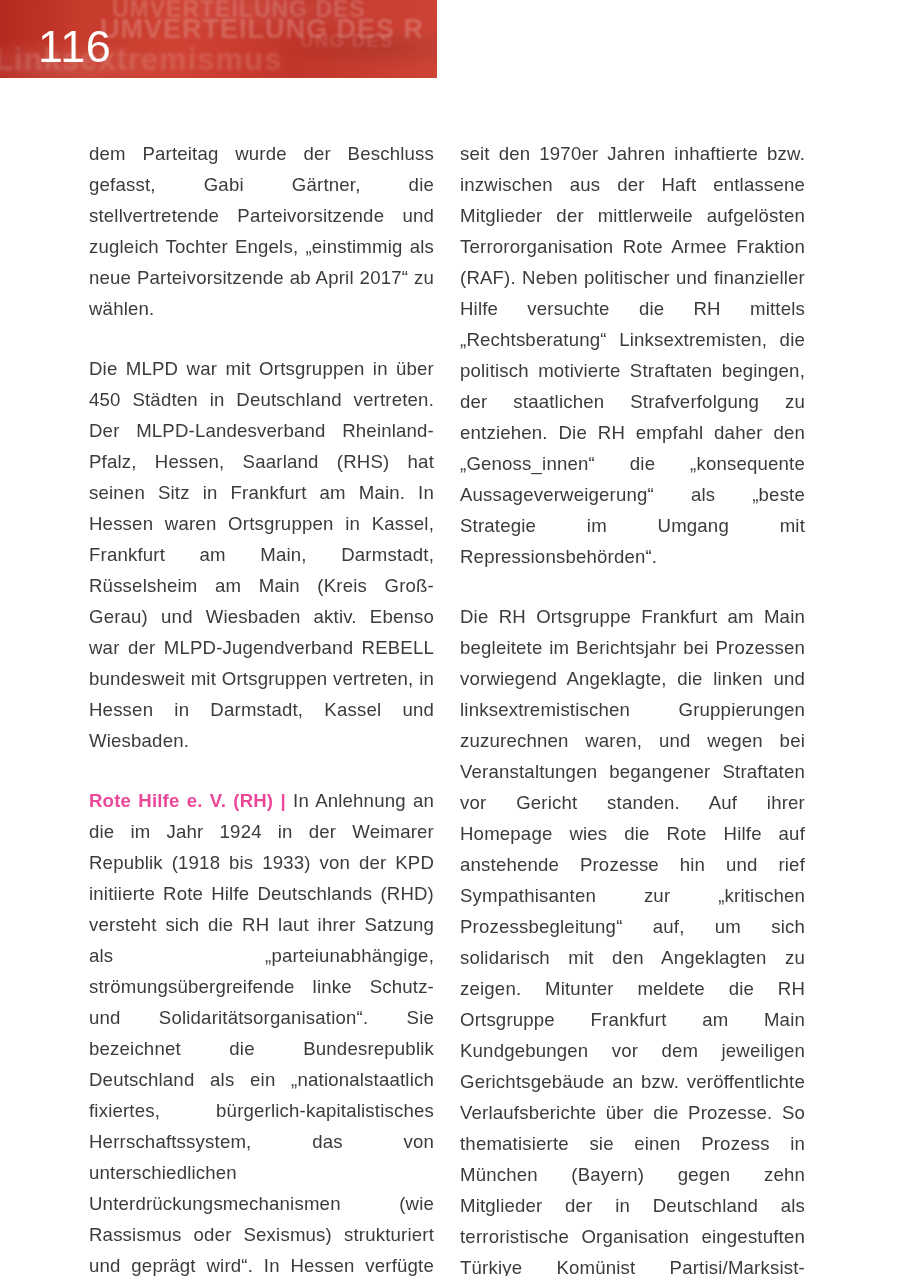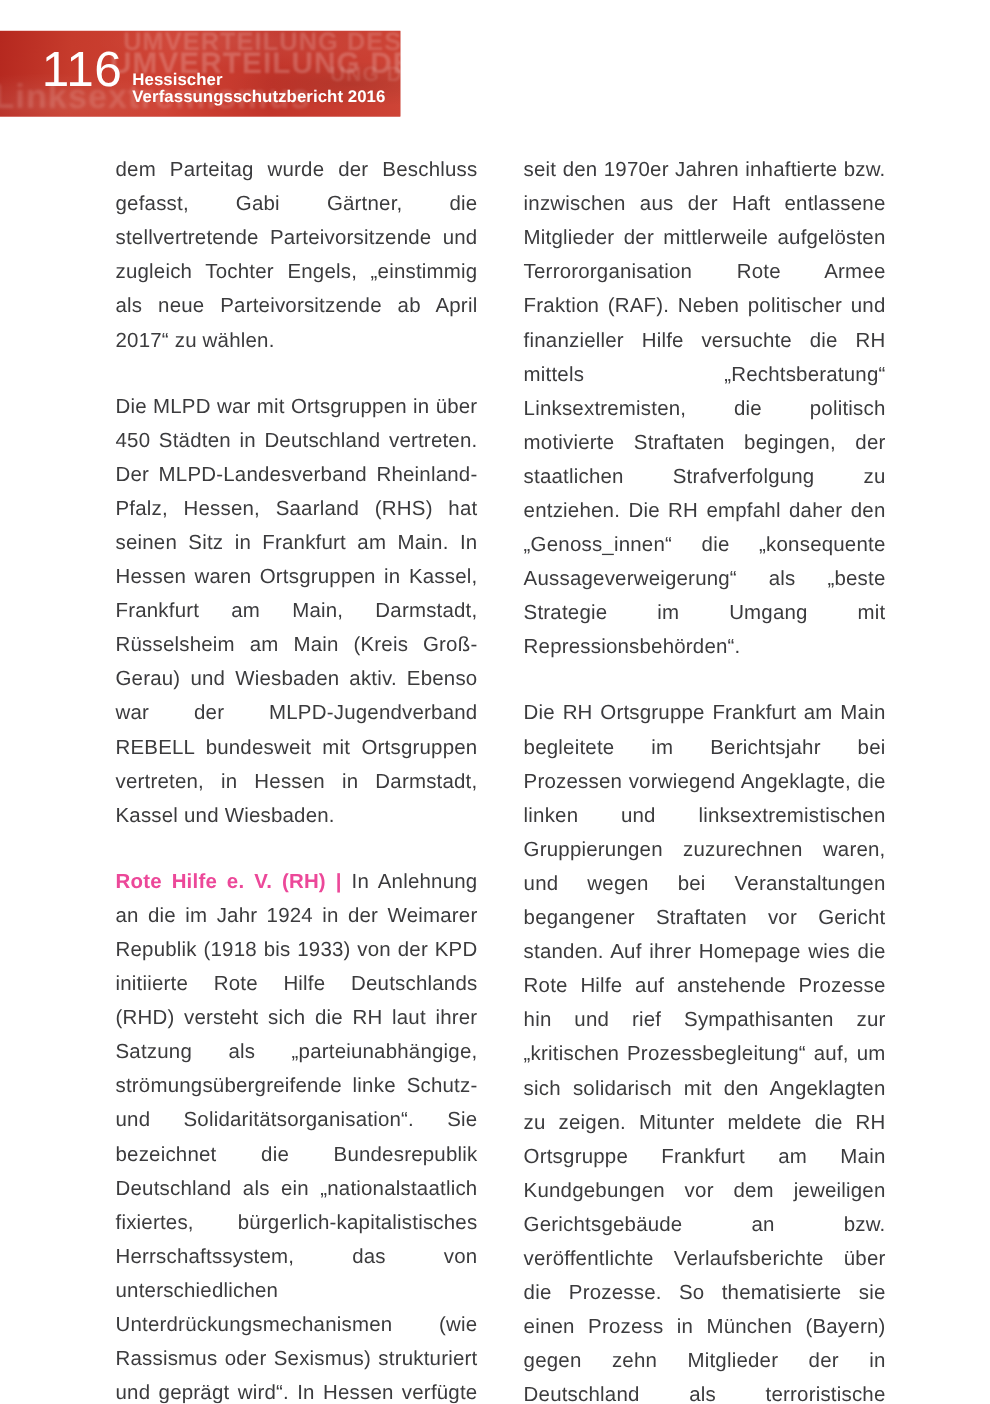--- a/index.html
+++ b/index.html
@@ -21,11 +21,10 @@
     position: absolute;
     left: 0;
     top: 0;
-    width: 364px;
+    width: 437px;
     height: 78px;
     overflow: hidden;
     background: #c8392f;
-    margin-top: 28px;
   }
   .banner-bg {
     position: absolute;

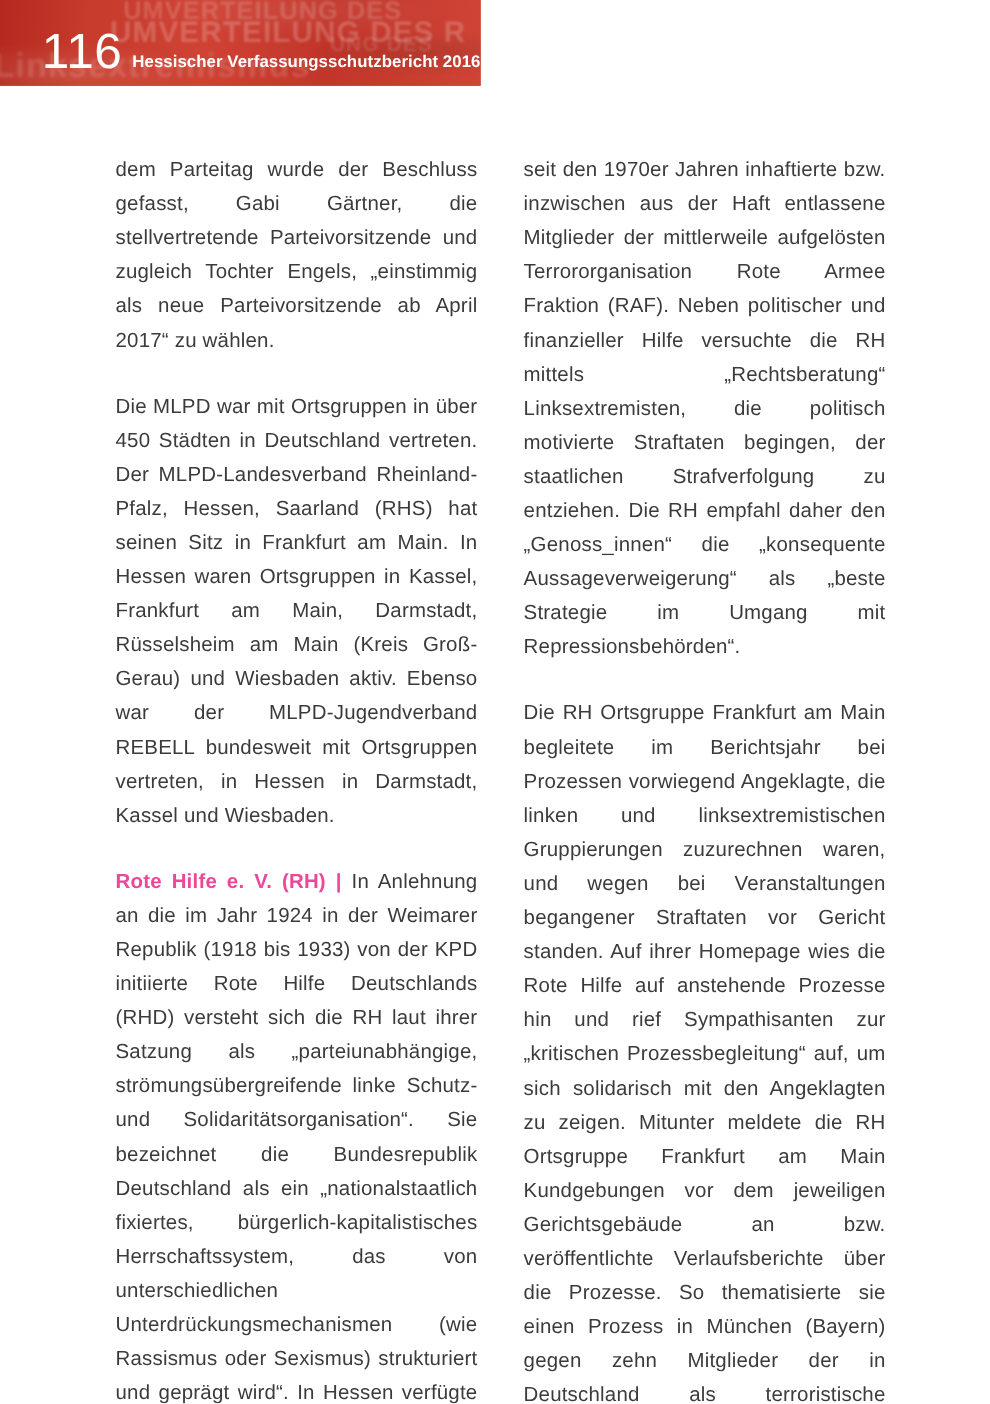--- a/index.html
+++ b/index.html
@@ -142,7 +142,6 @@
 
   <div class="header-inner">
     <span class="page-number">116</span>
-    <span class="header-title">Hessischer Verfassungsschutzbericht 2016</span>
   </div>
 </div>
 

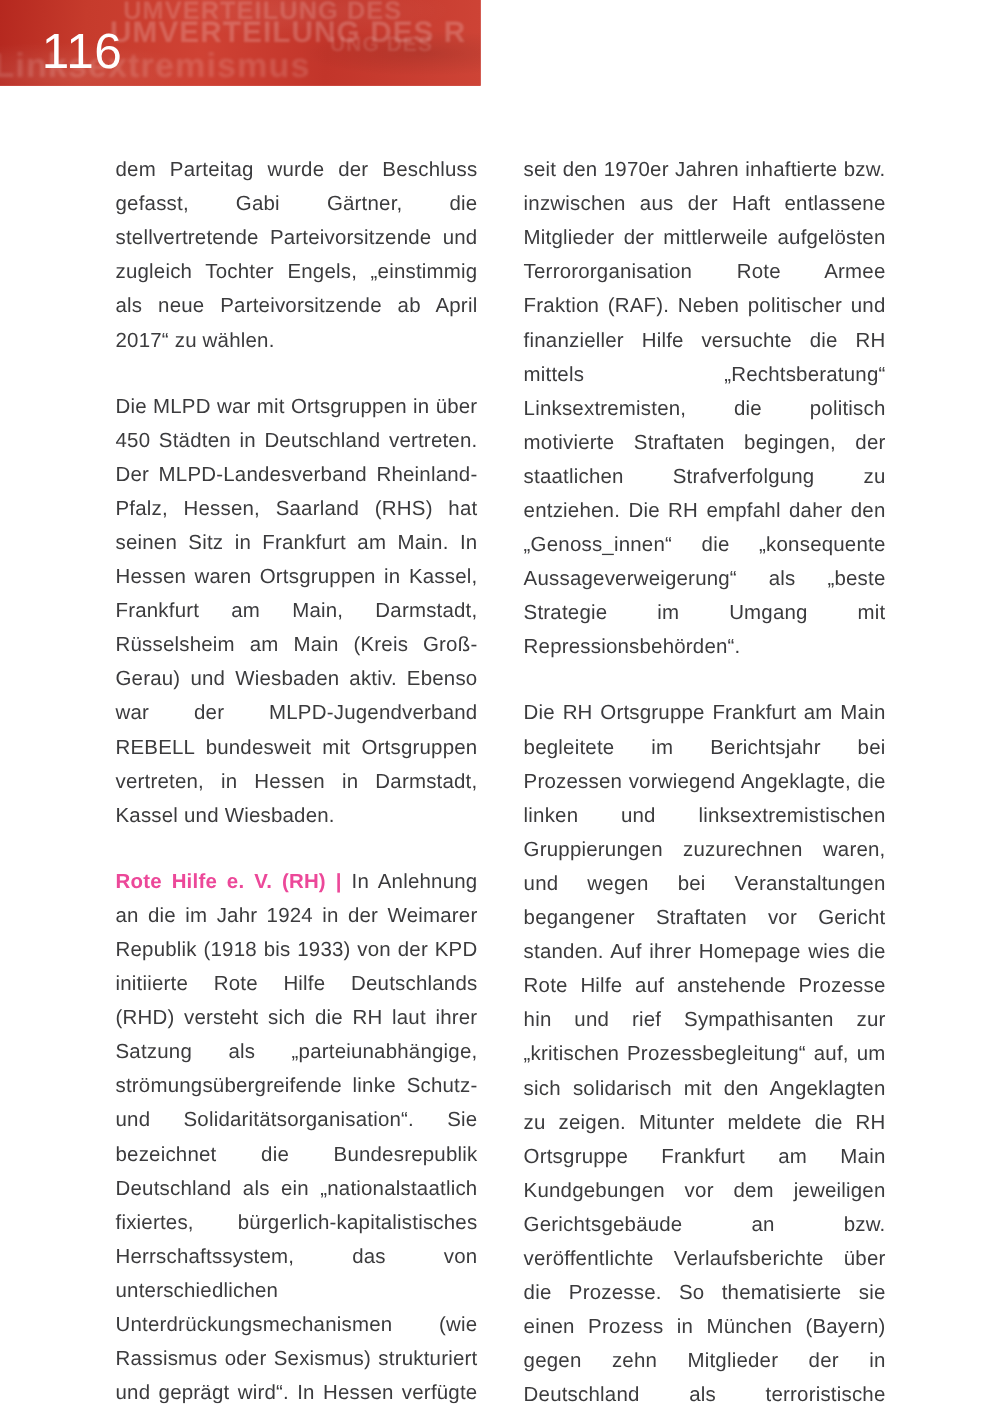--- a/index.html
+++ b/index.html
@@ -113,7 +113,7 @@
     width: 345px;
   }
   p.para {
-    margin: 0 0 29px 16px;
+    margin: 0 0 29px 0;
     font-size: 18.6px;
     line-height: 31px;
     color: #3b3b3d;

